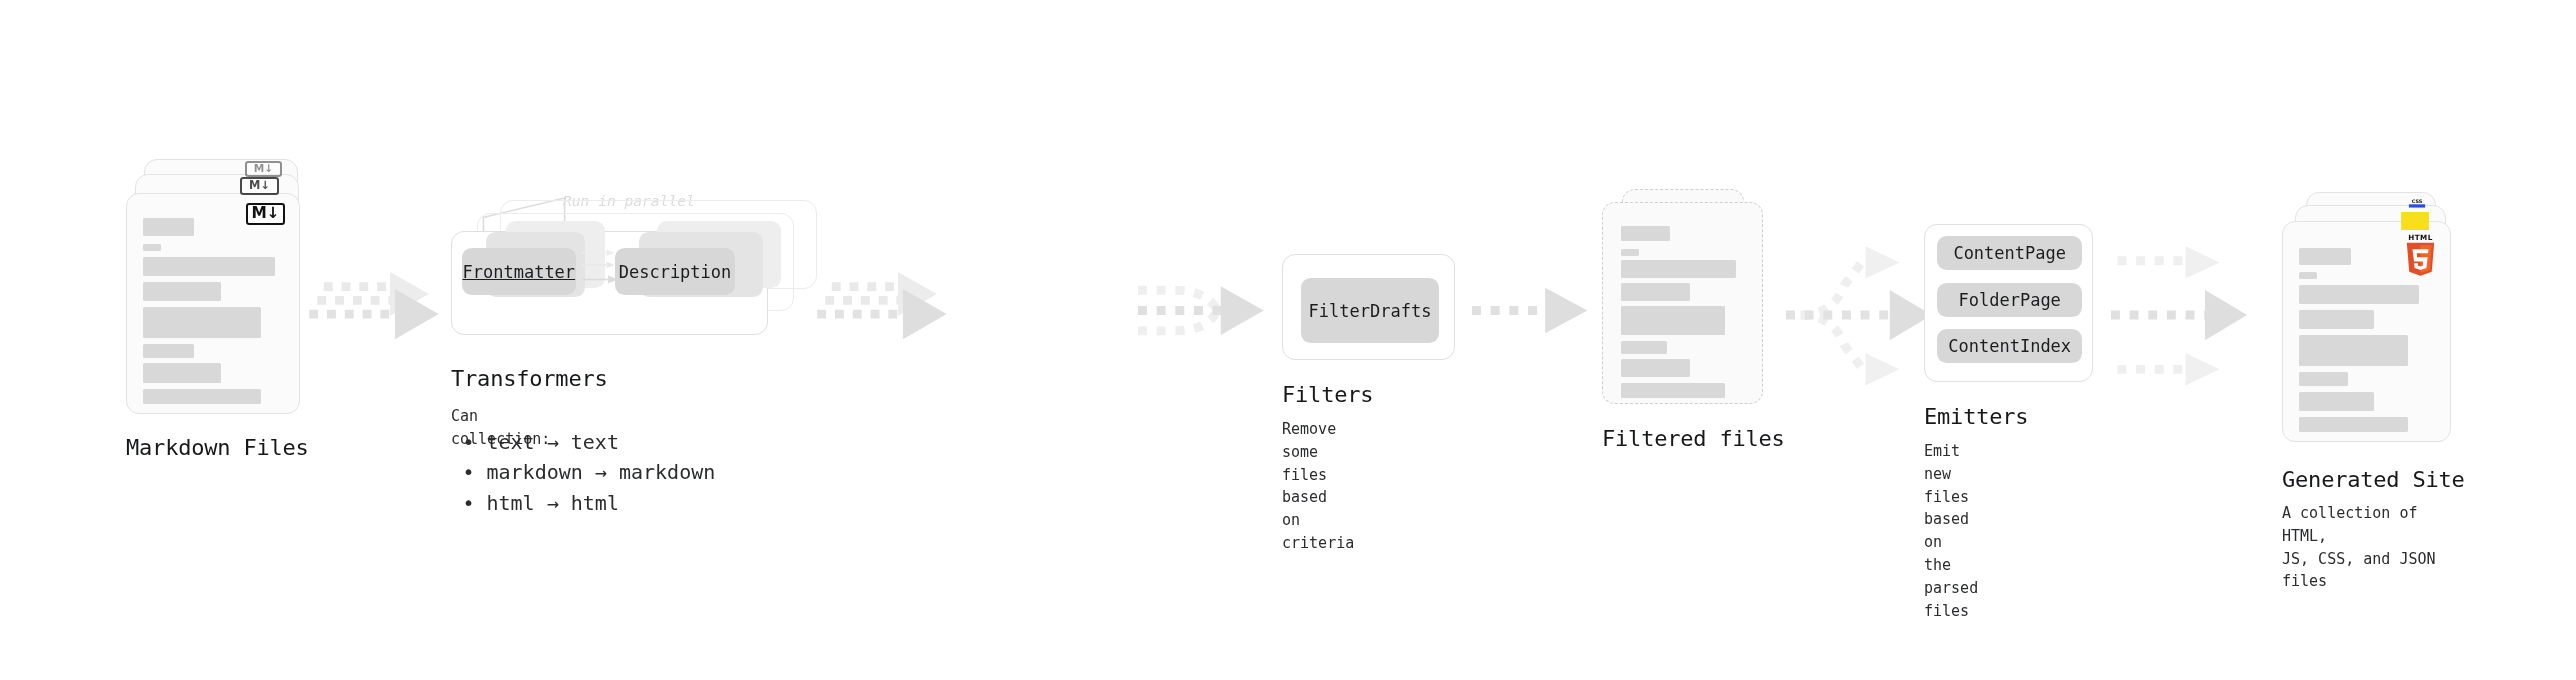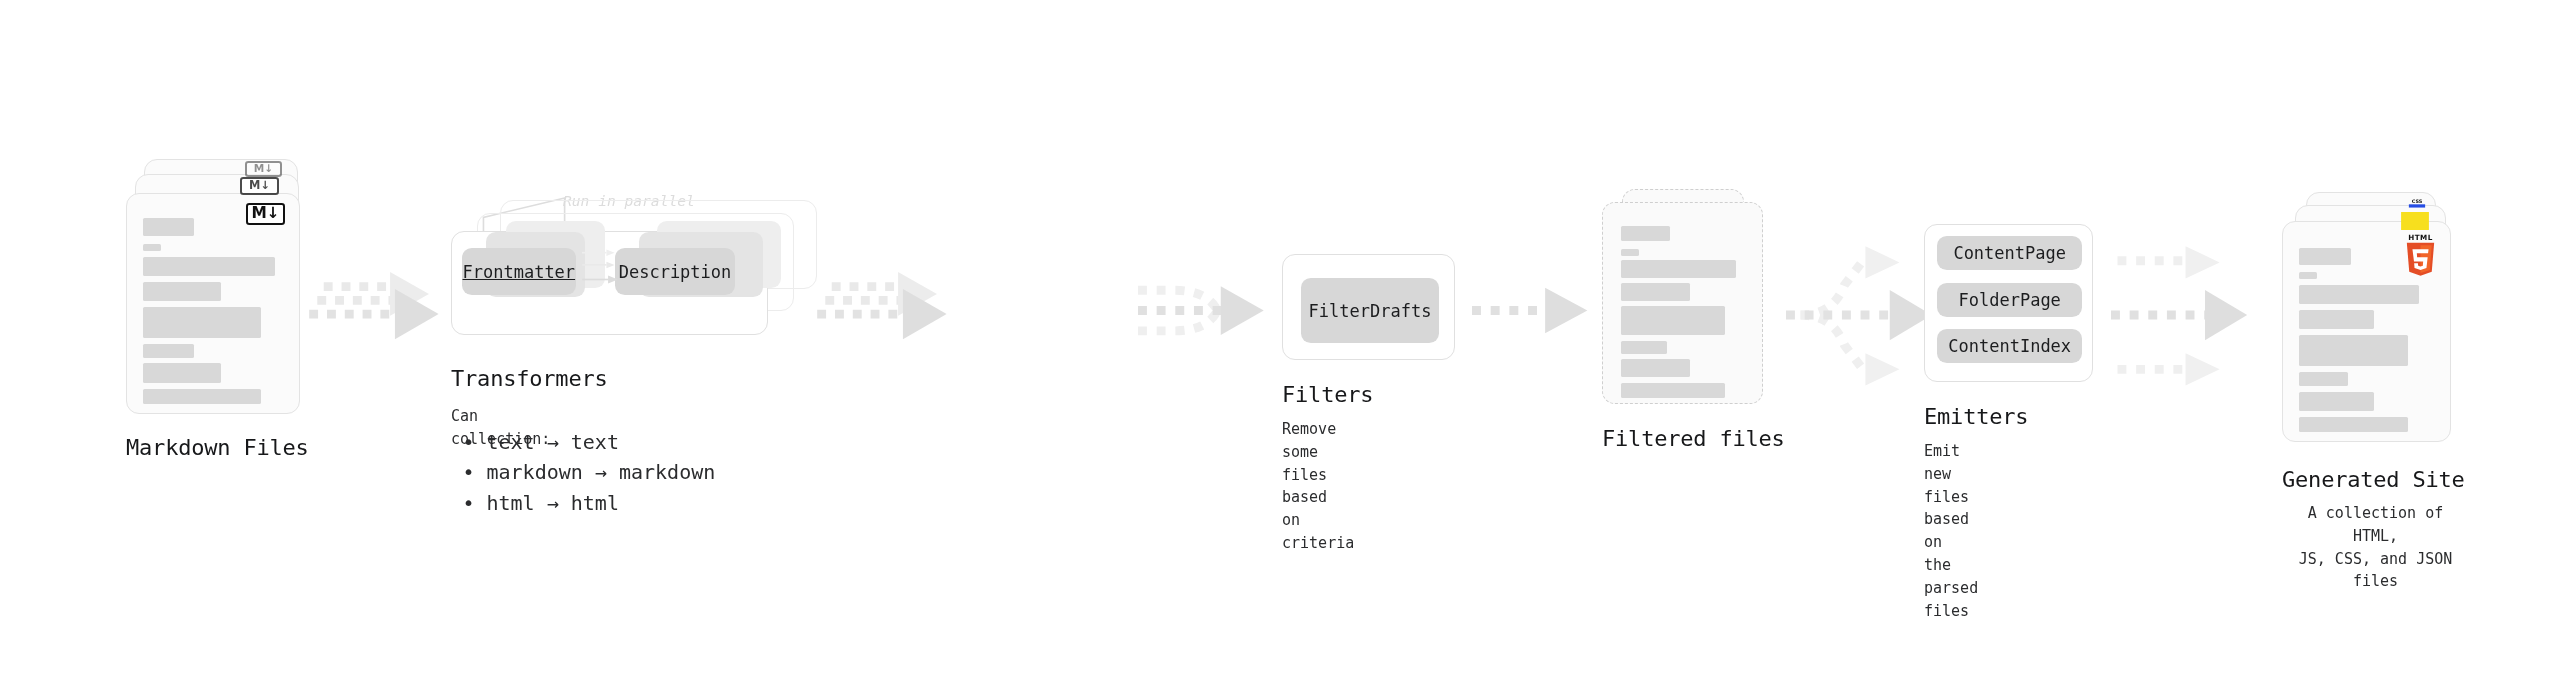--- a/index.html
+++ b/index.html
@@ -286,7 +286,7 @@
       </svg>
     </div>
     <div class="title" style="position:absolute; left:0px; top:275px;">Generated Site</div>
-    <div class="subtitle" style="position:absolute; left:0px; top:310px;text-align:center;">A collection of HTML,
+    <div class="subtitle" style="position:absolute; left:0px; top:310px;">A collection of HTML,
 JS, CSS, and JSON files</div>
   </div>
 

